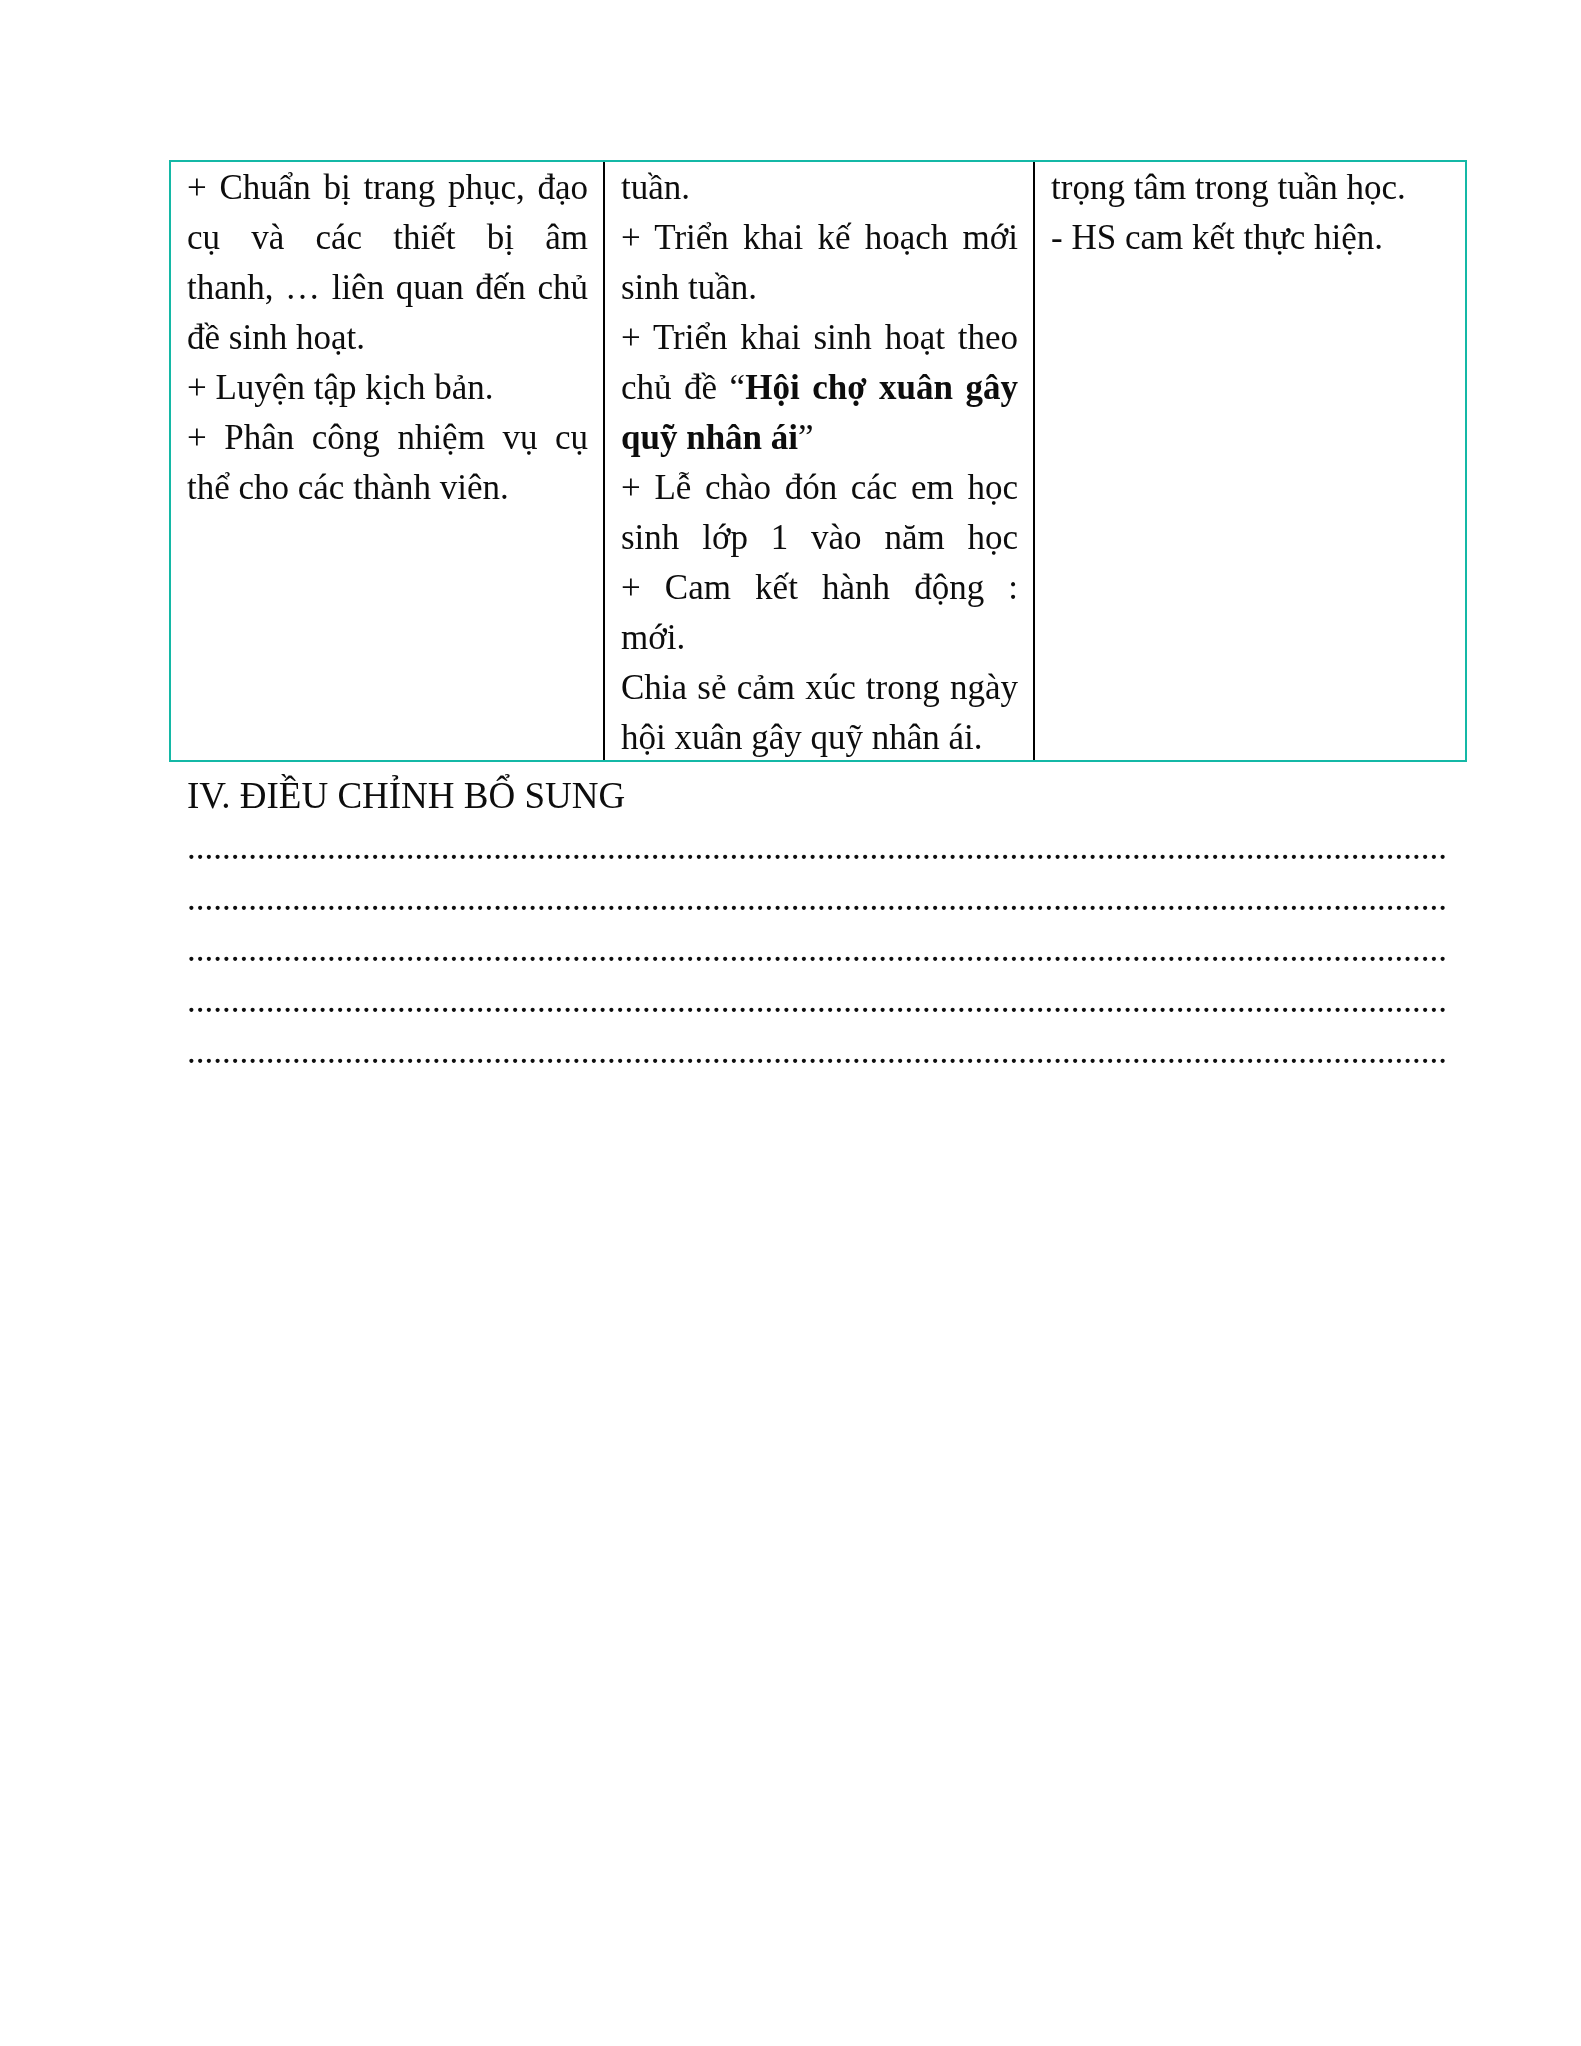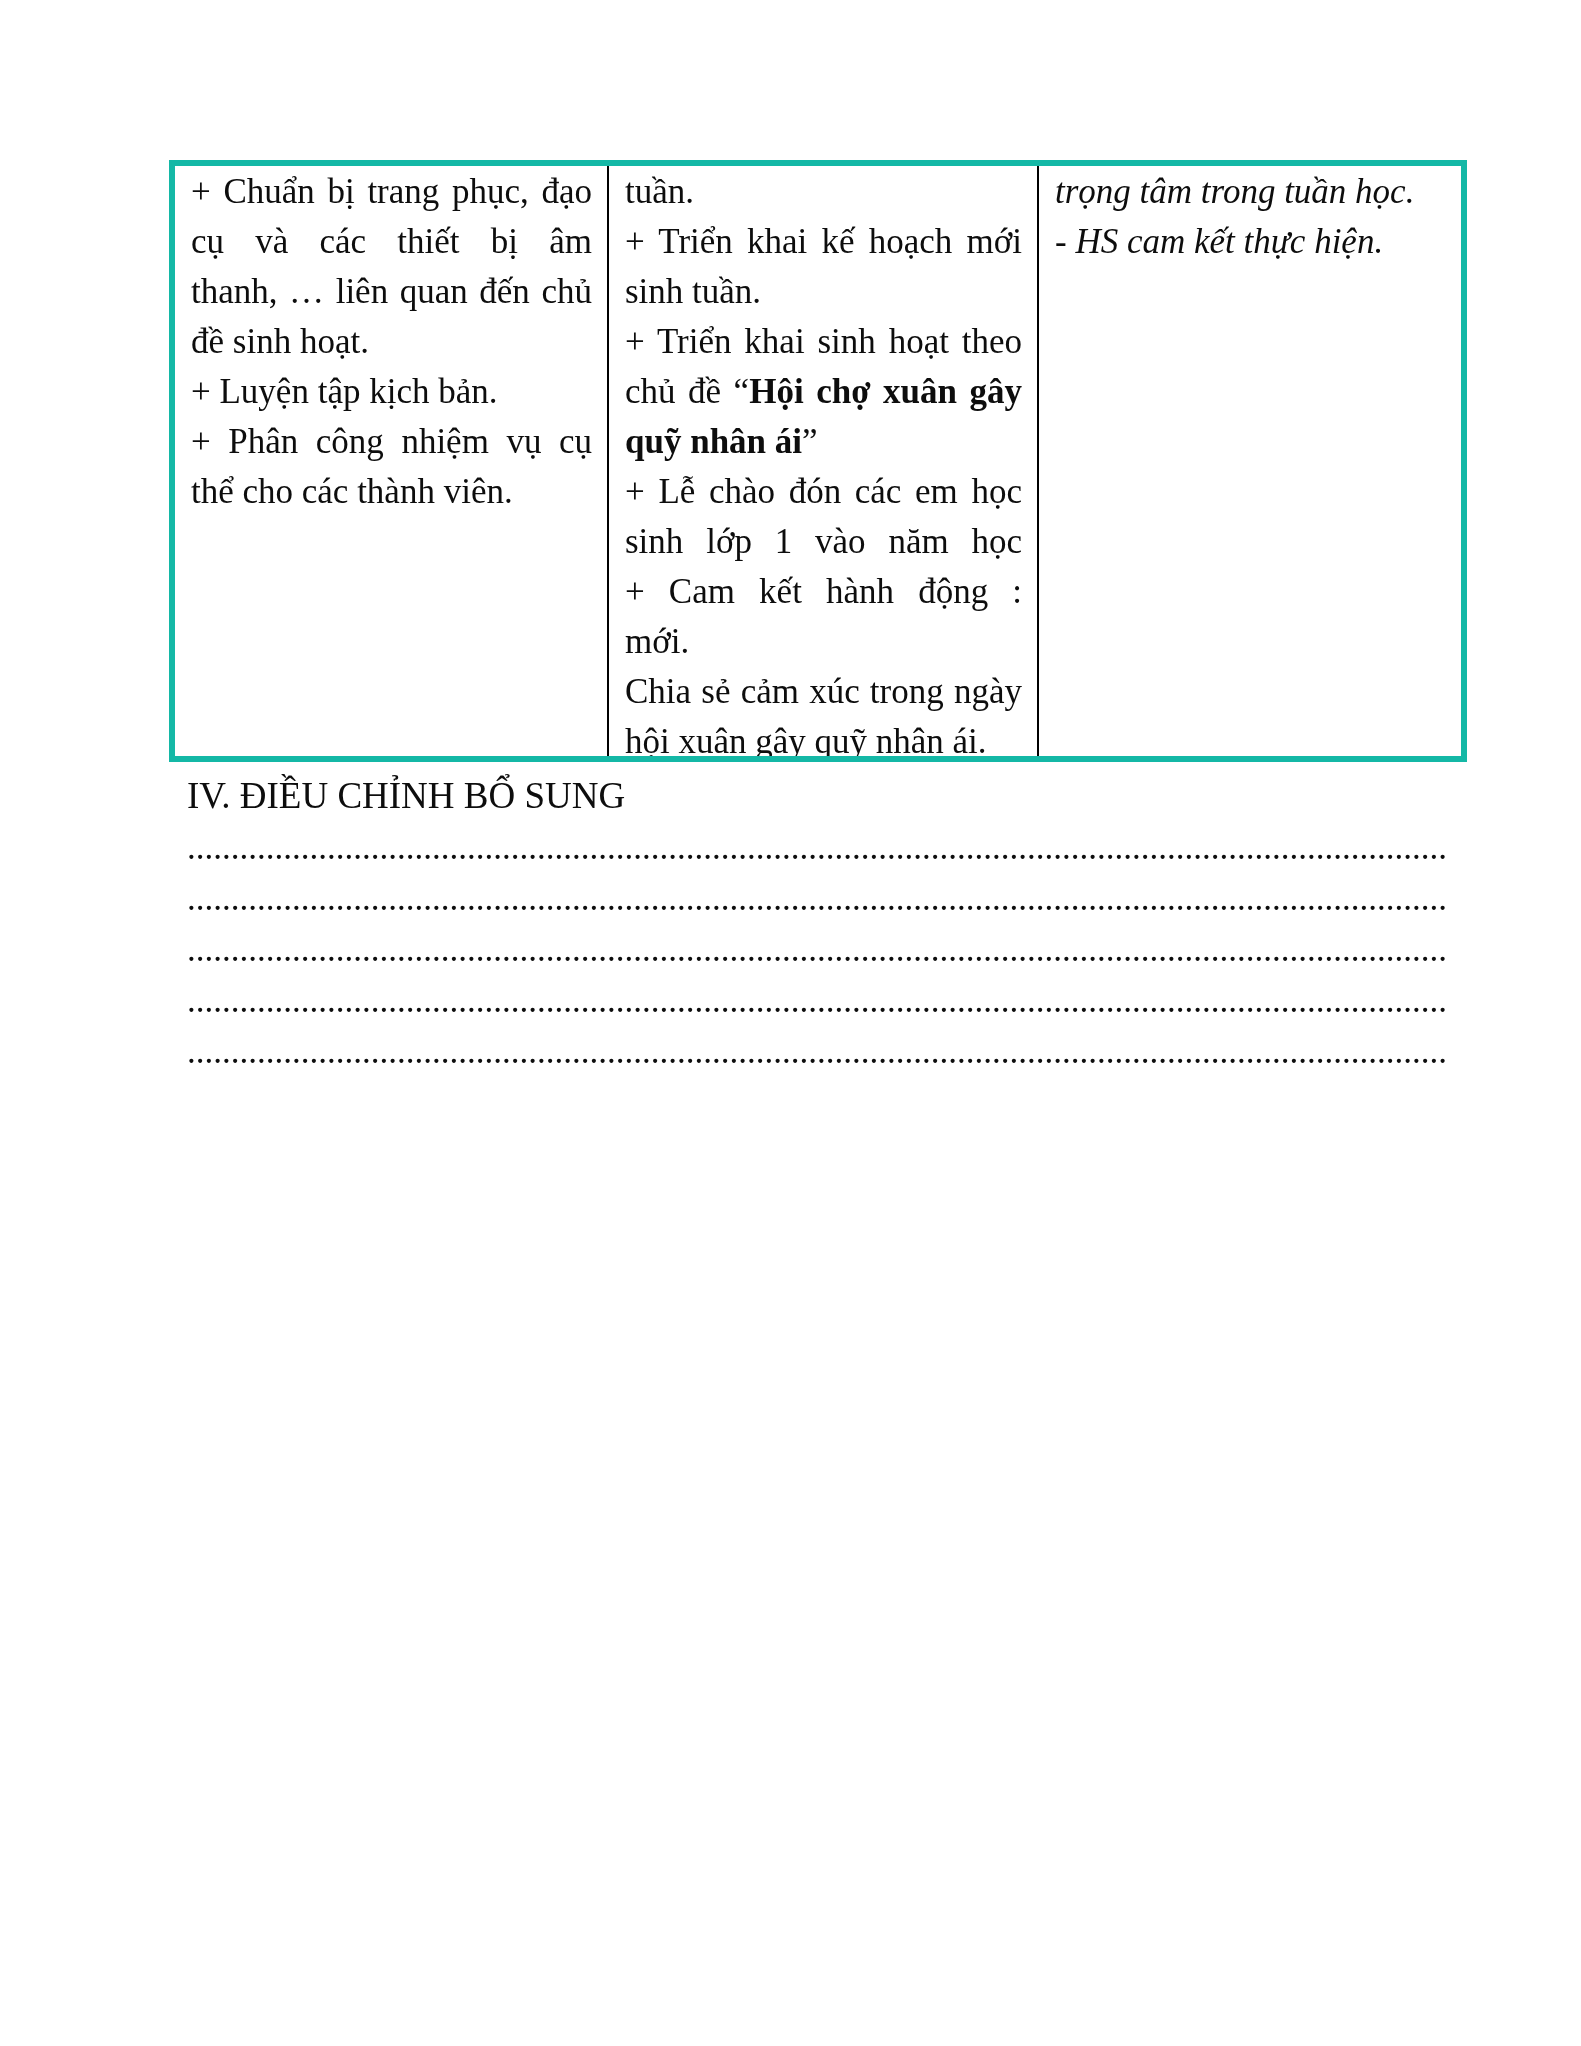--- a/index.html
+++ b/index.html
@@ -22,7 +22,7 @@
     width: 1298px;
     height: 602px;
     box-sizing: border-box;
-    border: 6px solid #14b8a6;
+    border: 2px solid #14b8a6;
     display: flex;
     background: #ffffff;
   }

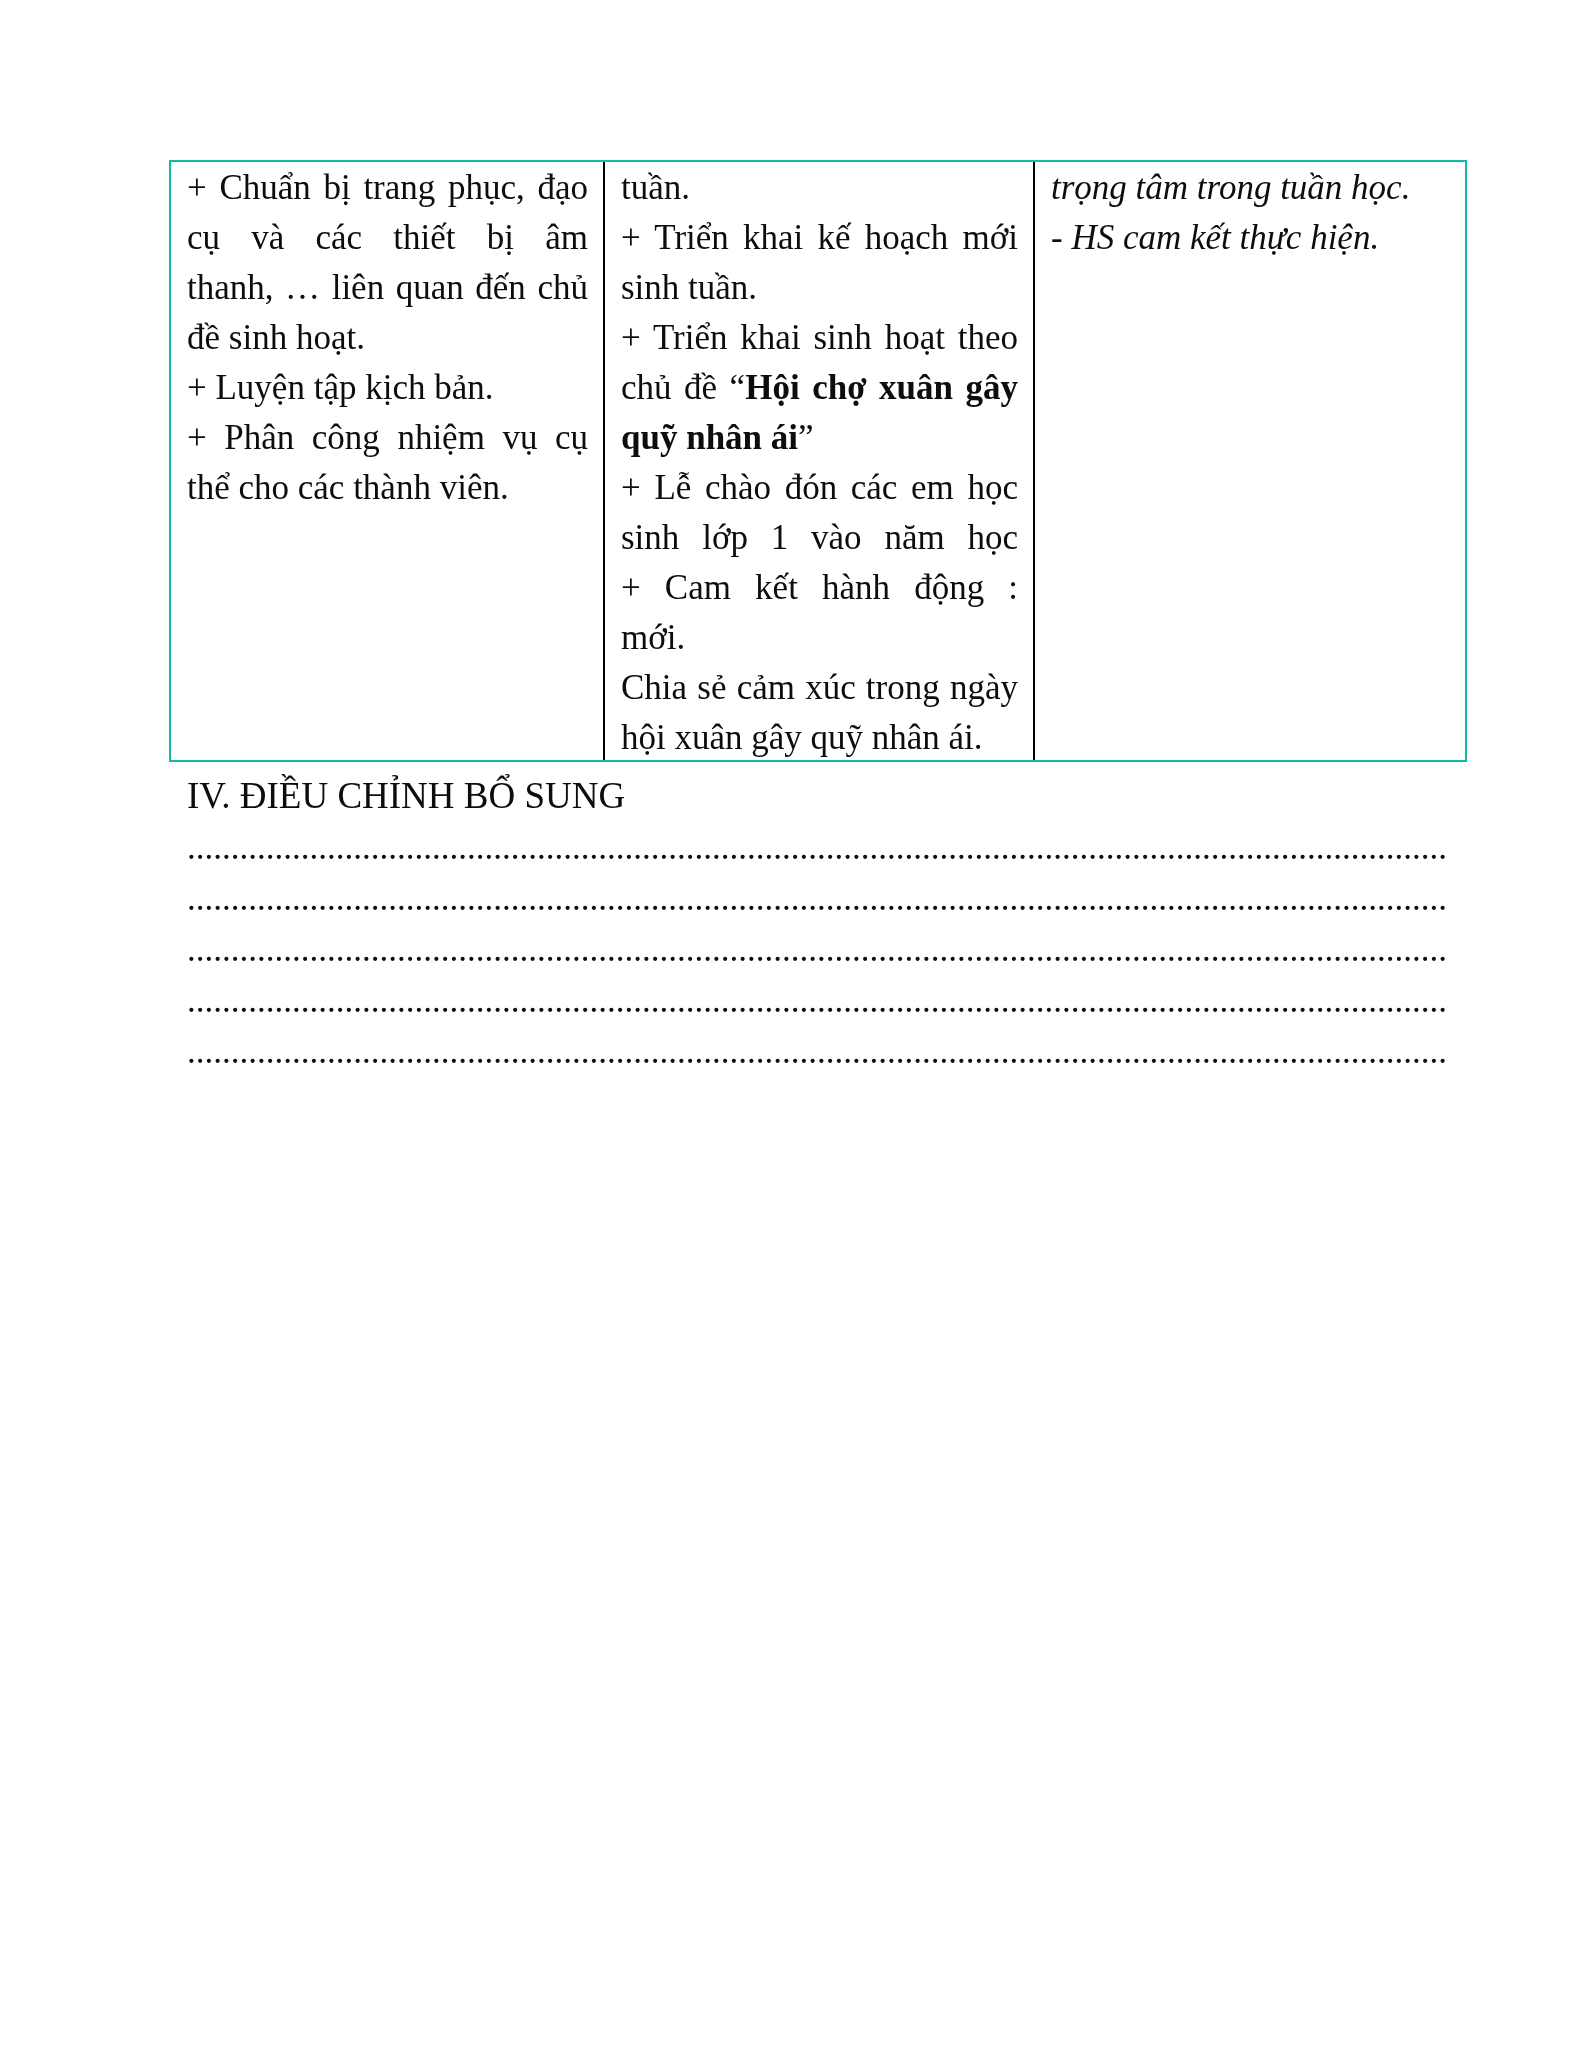--- a/index.html
+++ b/index.html
@@ -33,7 +33,7 @@
   }
   .cell-1 { width: 434px; border-right: 2px solid #000; }
   .cell-2 { width: 430px; border-right: 2px solid #000; }
-  .cell-3 { flex: 1; font-style: italic; }
+  .cell-3 { flex: 1; }
   .ln {
     font-size: 35px;
     line-height: 50px;

